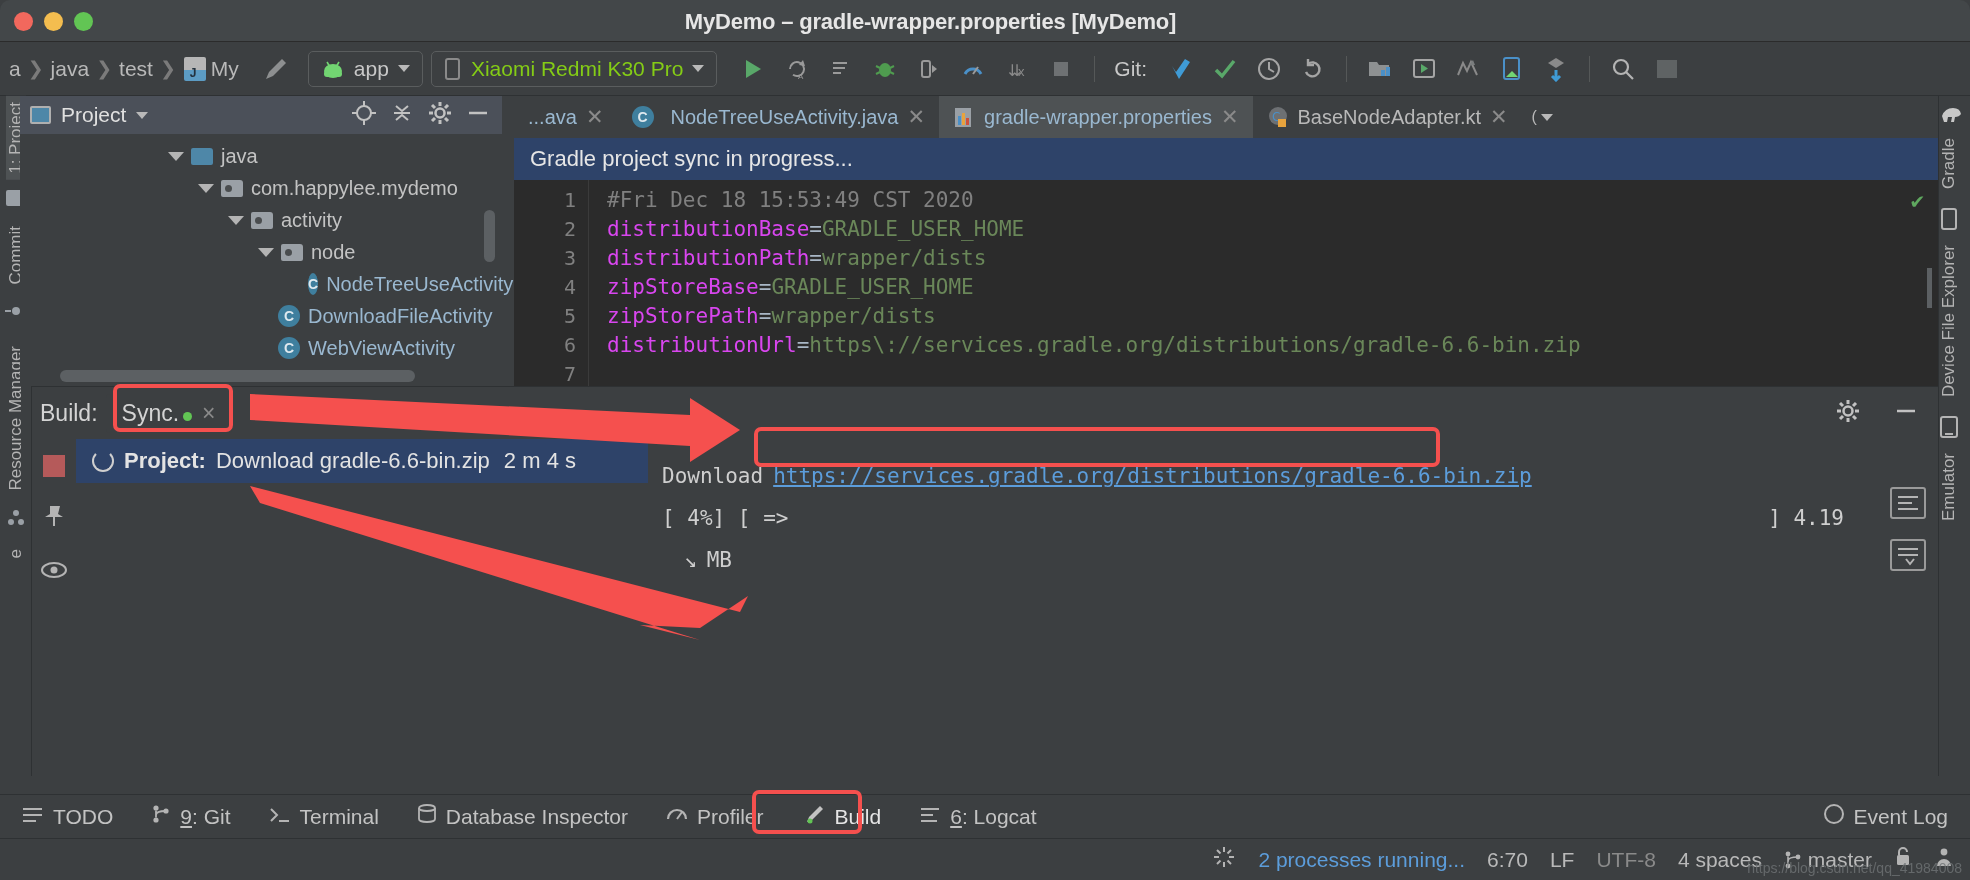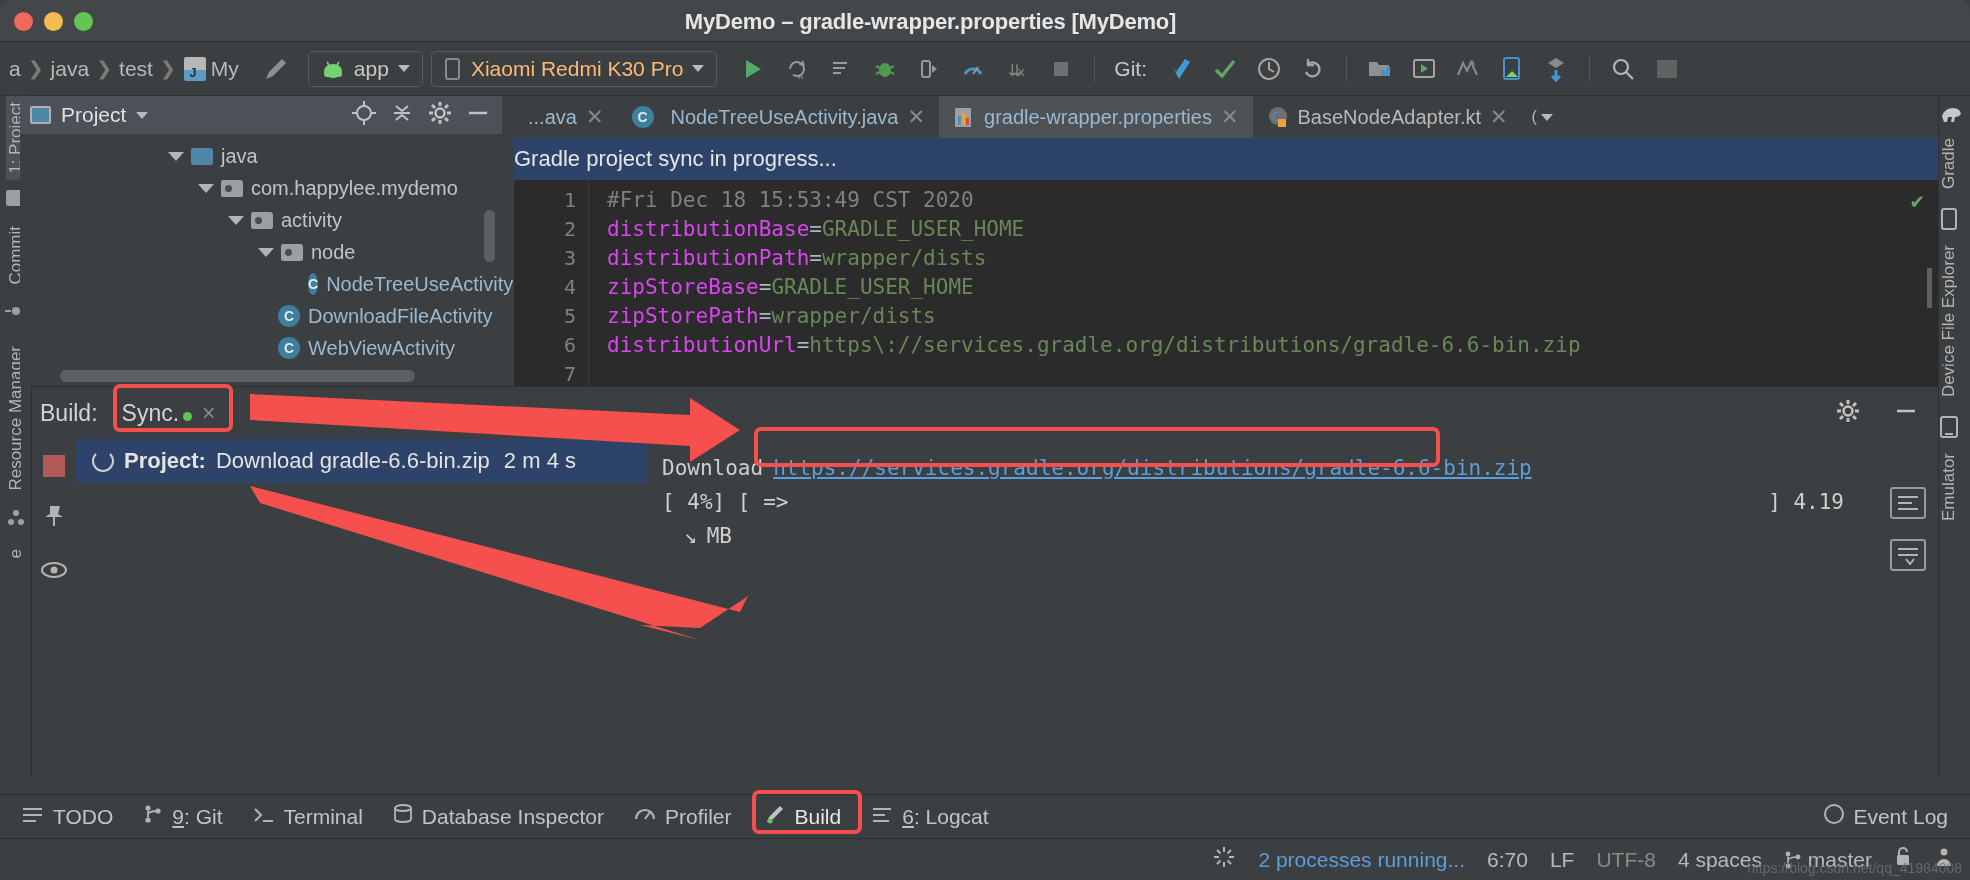--- a/index.html
+++ b/index.html
@@ -59,7 +59,7 @@
     border: 1px solid #5a5d5e; border-radius: 5px; background: #3c3f41;
     color: #c8c8c8; font-size: 21px;
   }
-  .combo.device { color: #fdba74; }
+  .combo.device { color: #84cc16; }
   .caret { width: 0; height: 0; border-left: 6px solid transparent; border-right: 6px solid transparent; border-top: 7px solid #b9b9b9; }
   .tb-icons { display: flex; align-items: center; gap: 4px; margin-left: 16px; }
   .tbtn { width: 40px; height: 40px; display: flex; align-items: center; justify-content: center; border-radius: 4px; }

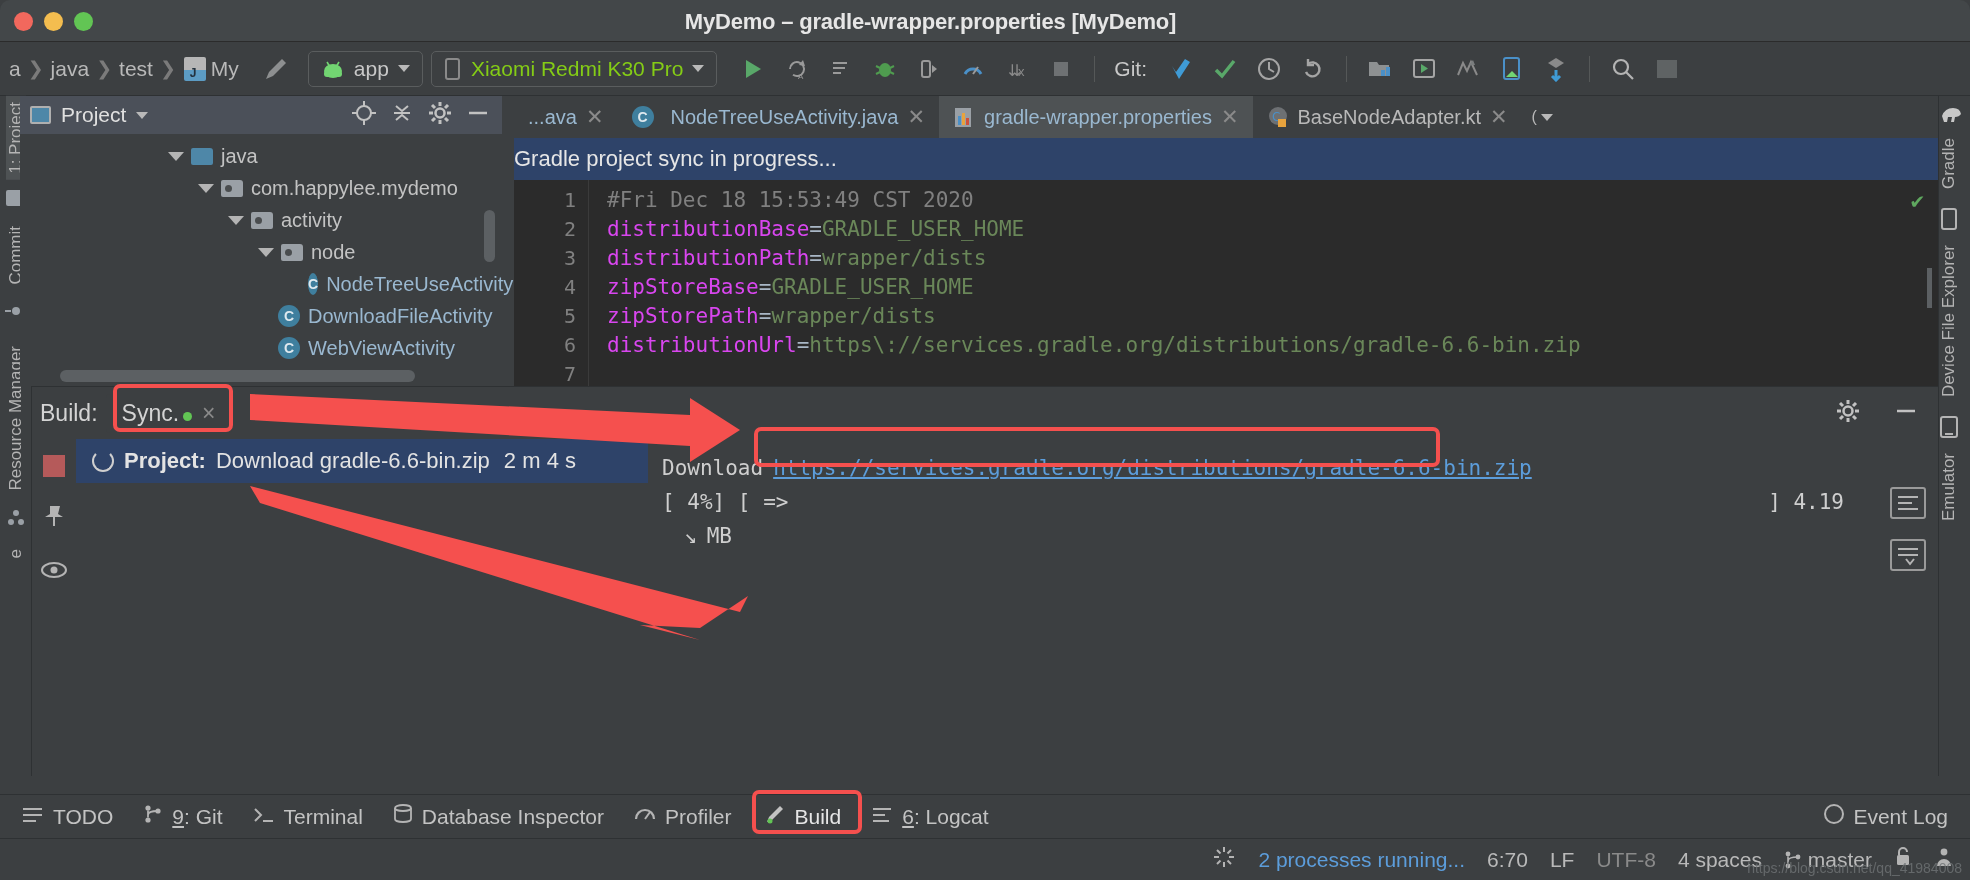--- a/index.html
+++ b/index.html
@@ -130,7 +130,7 @@
   .tabs-more { display: flex; align-items: center; padding: 0 10px; gap: 4px; color: #b9b9b9; }
   .sync-banner {
     height: 42px; background: #2e4369; color: #e6e6e6; font-size: 22px;
-    display: flex; align-items: center; 
+    display: flex; align-items: center; padding-left: 16px;
   }
   .code { position: relative; background: #2b2b2b; height: 206px; display: flex; font-family: "DejaVu Sans Mono", monospace; }
   .gutter { width: 74px; padding-top: 6px; text-align: right; color: #808080; font-size: 20px; }

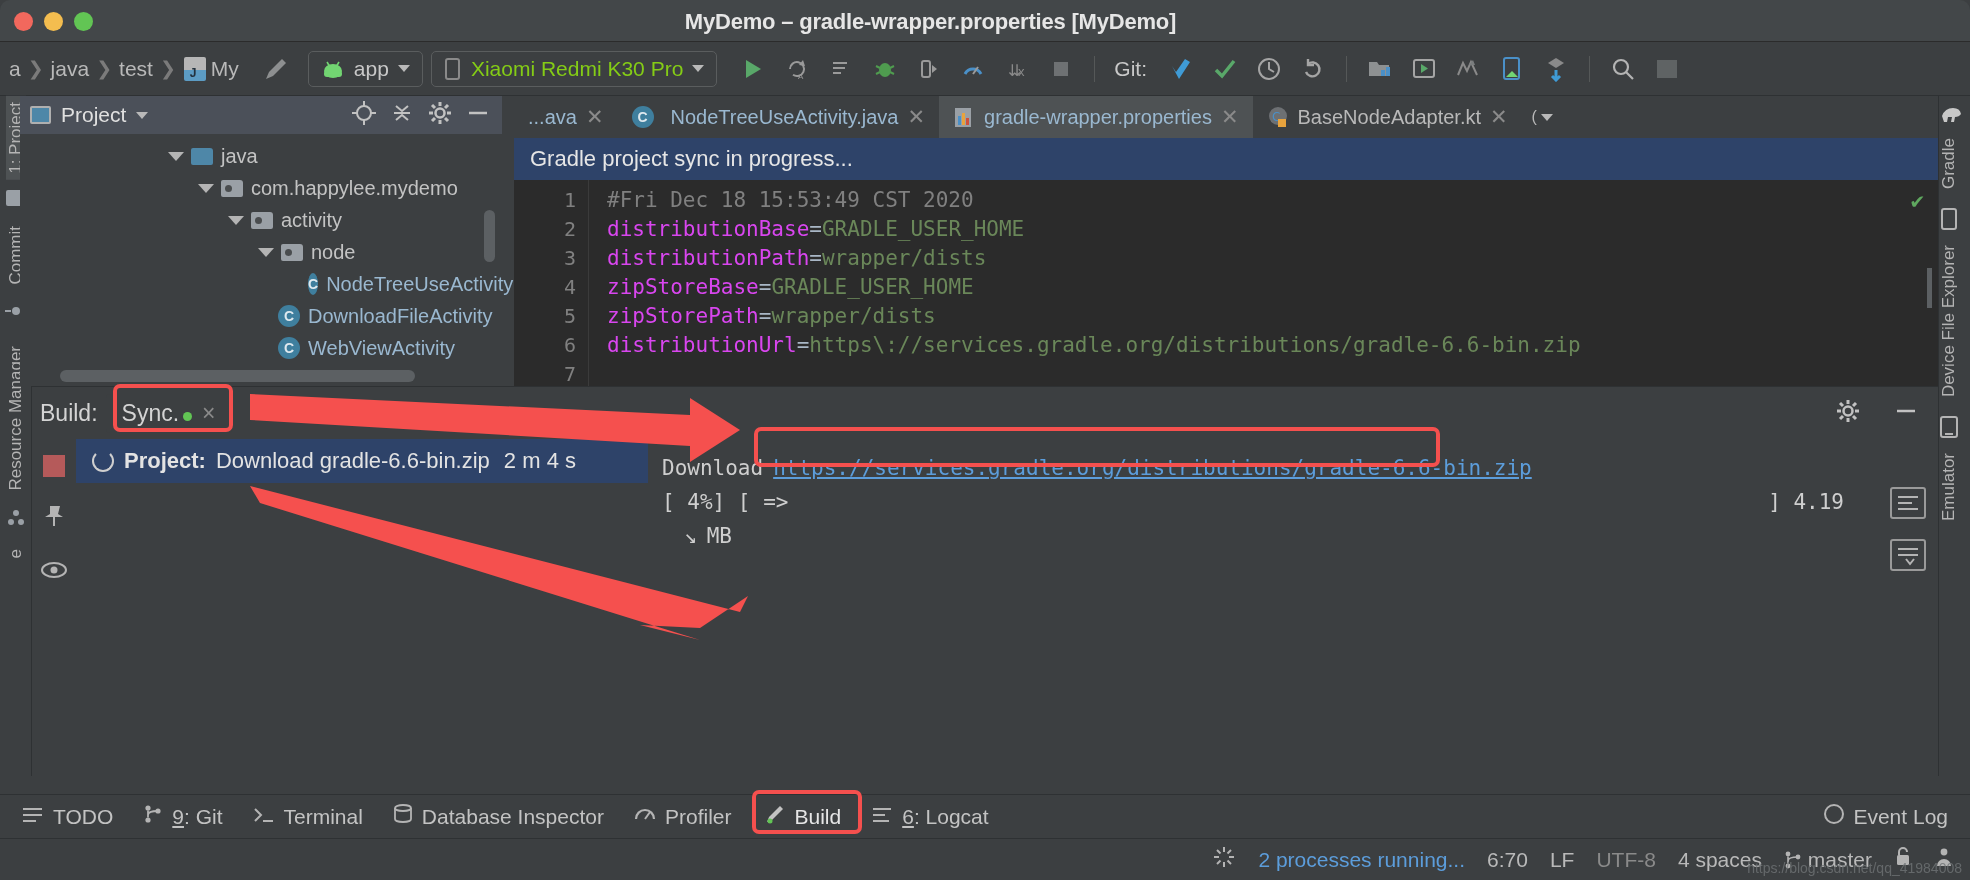--- a/index.html
+++ b/index.html
@@ -158,7 +158,7 @@
   .build-row { height: 44px; display: flex; align-items: center; gap: 10px; padding-left: 16px; background: #2e4369; color: #e3e3e3; font-size: 22px; white-space: nowrap; }
   .spinner { width: 22px; height: 22px; border: 2px solid #cfcfcf; border-top-color: transparent; border-radius: 50%; }
   .build-detail { flex: 1; background: #3c3f41; padding: 12px 0 0 14px; font-family: "DejaVu Sans Mono", monospace; font-size: 21px; color: #cfcfcf; }
-  .dl-line { display: flex; align-items: center; gap: 10px; height: 34px; white-space: nowrap; }
+  .dl-line { display: flex; align-items: center; gap: 10px; height: 34px; white-space: nowrap; margin-top: 8px; }
   .dl-url { color: #5c9ddb; text-decoration: underline; }
   .build-right { width: 60px; display: flex; flex-direction: column; align-items: center; gap: 20px; padding-top: 48px; }
   .sq-btn { width: 36px; height: 32px; border: 2px solid #9a9a9a; border-radius: 3px; position: relative; }

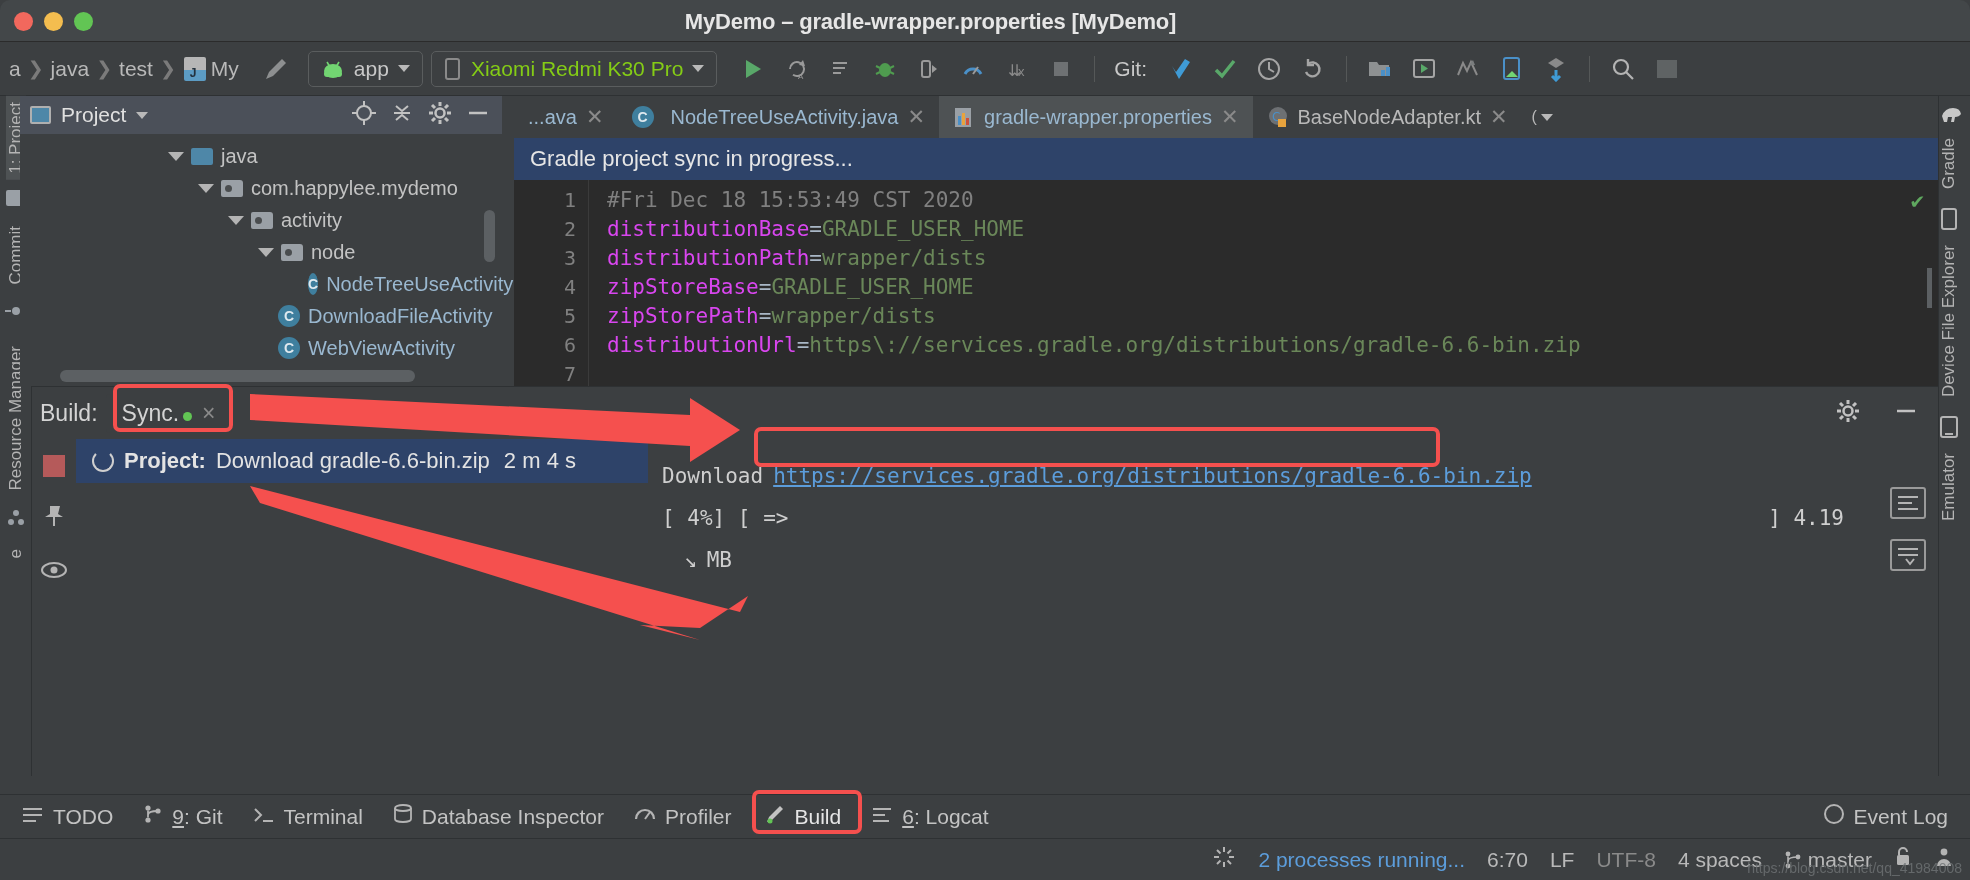--- a/index.html
+++ b/index.html
@@ -167,7 +167,7 @@
   .bottombar {
     position: absolute; left: 0; bottom: 42px; width: 1970px; height: 44px;
     background: #3c3f41; border-top: 1px solid #2e3133;
-    display: flex; align-items: center; gap: 6px; padding: 0 10px;
+    display: flex; align-items: center; gap: 14px; padding: 0 10px;
   }
   .bb { display: flex; align-items: center; gap: 9px; padding: 4px 12px; color: #c3c3c3; font-size: 21px; white-space: nowrap; }
   .bb u { text-decoration: underline; }

